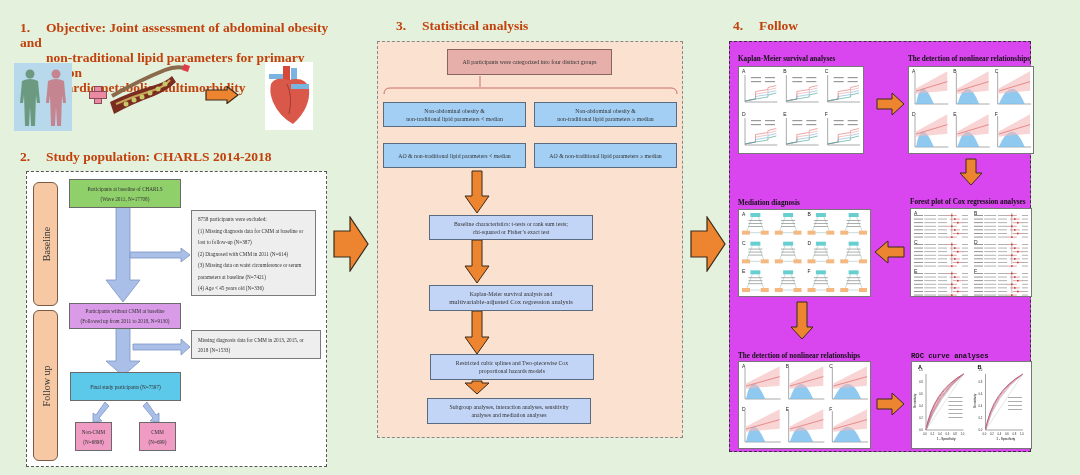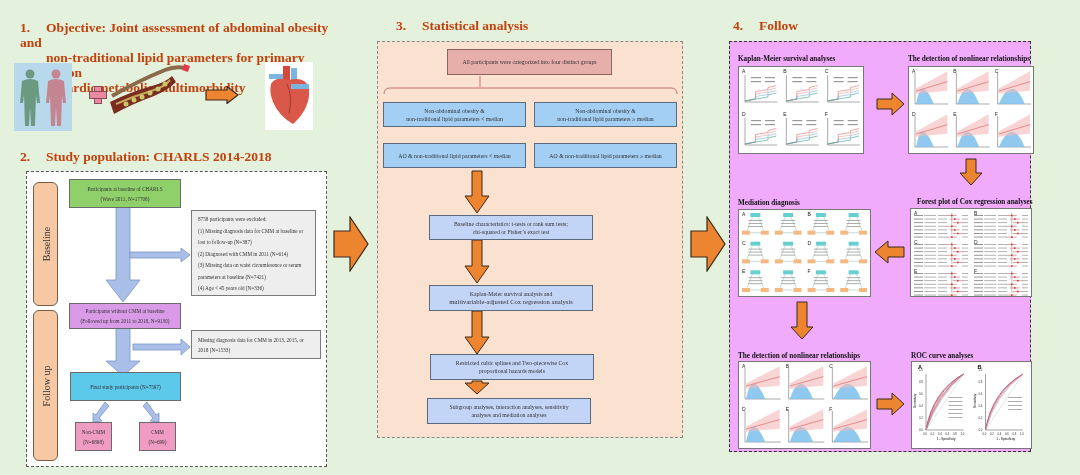--- a/index.html
+++ b/index.html
@@ -41,7 +41,7 @@
   .lavbox .strong { font-size: 6.6px; }
 
   
-  .res-panel { position: absolute; left: 729px; top: 41px; width: 302px; height: 411px; background: #f0abfc; border: 1px dashed #333; }
+  .res-panel { position: absolute; left: 729px; top: 41px; width: 302px; height: 411px; background: #d946ef; border: 1px dashed #333; }
   .thumb-title { position: absolute; font-weight: bold; font-size: 7.2px; color: #111; white-space: nowrap; }
   .thumb { position: absolute; background: #fff; border: 1px solid #777; }
 </style>

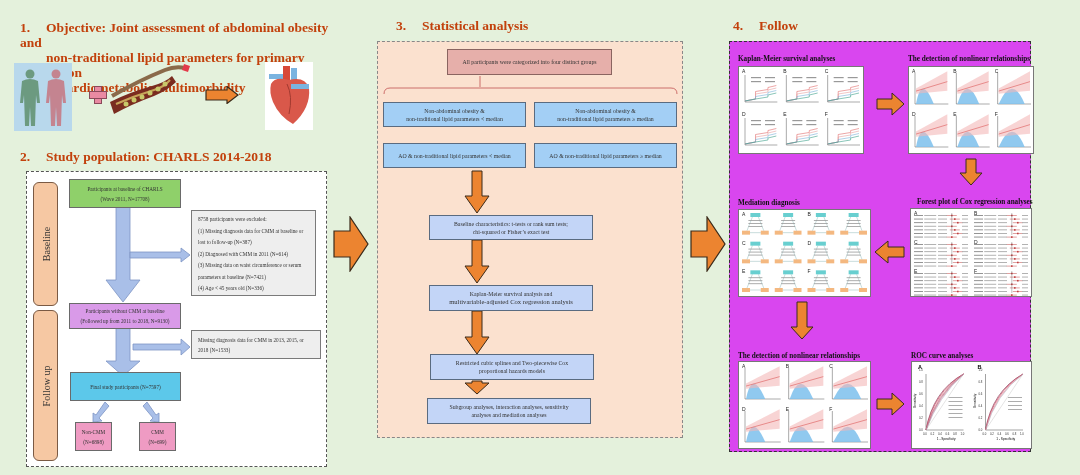--- a/index.html
+++ b/index.html
@@ -231,7 +231,7 @@
 
   <div class="thumb-title" style="left:8px;top:13px;">Kaplan-Meier survival analyses</div>
   <div class="thumb-title" style="left:178px;top:13px;">The detection of nonlinear relationships</div>
-  <div class="thumb-title" style="left:187px;top:156px;">Forest plot of Cox regression analyses</div>
+  <div class="thumb-title" style="left:180px;top:156px;">Forest plot of Cox regression analyses</div>
   <div class="thumb-title" style="left:8px;top:157px;">Mediation diagnosis</div>
   <div class="thumb-title" style="left:8px;top:310px;">The detection of nonlinear relationships</div>
   <div class="thumb-title" style="left:181px;top:310px;">ROC curve analyses</div>

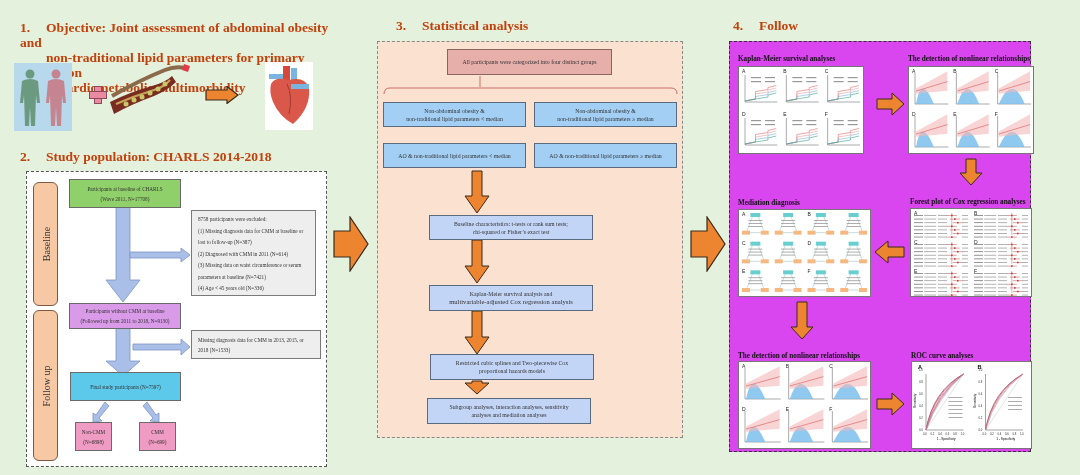--- a/index.html
+++ b/index.html
@@ -234,7 +234,7 @@
   <div class="thumb-title" style="left:180px;top:156px;">Forest plot of Cox regression analyses</div>
   <div class="thumb-title" style="left:8px;top:157px;">Mediation diagnosis</div>
   <div class="thumb-title" style="left:8px;top:310px;">The detection of nonlinear relationships</div>
-  <div class="thumb-title" style="left:181px;top:310px;">ROC curve analyses</div>
+  <div class="thumb-title" style="left:181px;top:310px;font-family:Liberation Mono, monospace;">ROC curve analyses</div>
 
   <div class="thumb" style="left:8px;top:24px;width:126px;height:88px;" id="km"><svg width="124" height="86">
         <g transform="translate(0,0)">

